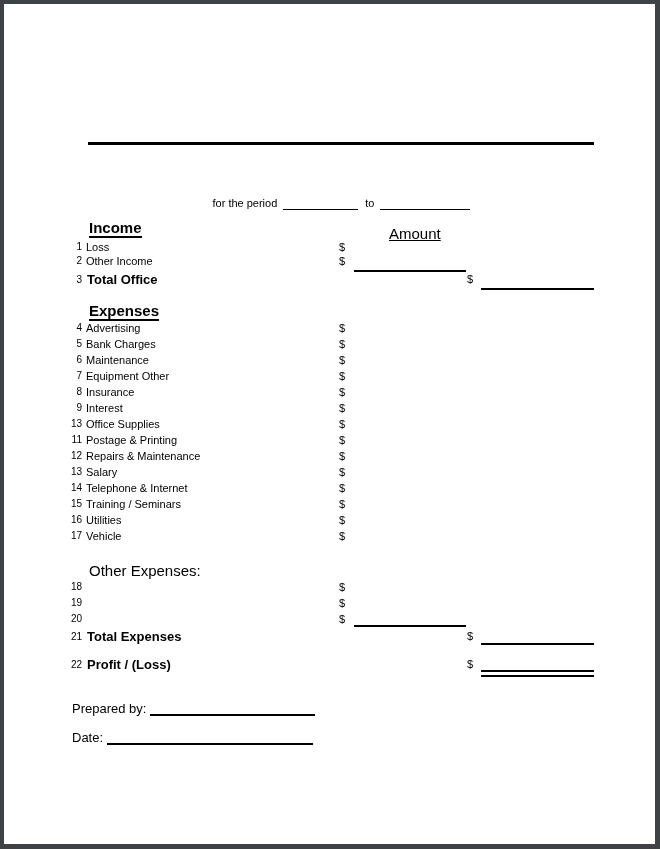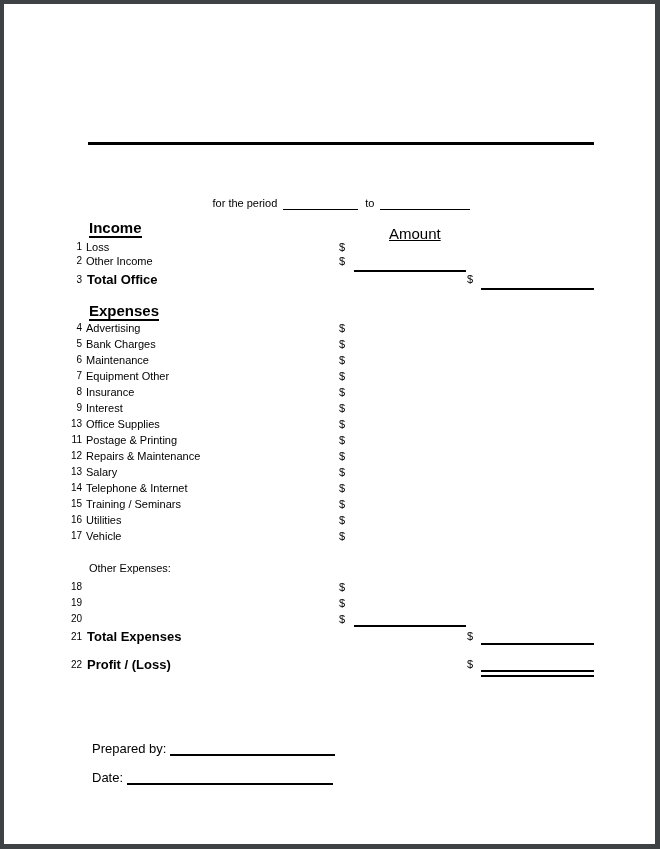--- a/index.html
+++ b/index.html
@@ -86,7 +86,7 @@
   .profit-row         { top: 653px; }
 
   .other-heading {
-    position: absolute; left: 85px; top: 558px; font-size: 11px;
+    position: absolute; left: 85px; top: 558px; font-size: 15px;
   }
 
   .hline { position: absolute; height: 2px; background: var(--rule); }

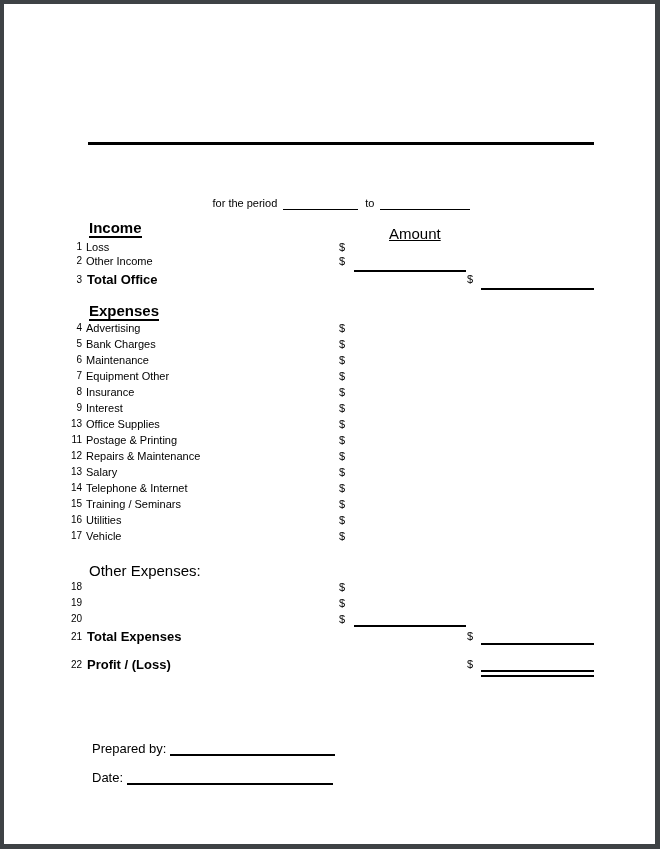--- a/index.html
+++ b/index.html
@@ -102,10 +102,9 @@
   }
 
   .sign-row {
-    position: absolute; left: 88px;
+    position: absolute; left: 68px;
     display: flex; align-items: flex-end;
     font-size: 13px;
-    margin-top: 40px;
   }
   .prepared-row { top: 696px; }
   .date-row     { top: 725px; text-align: right; }

